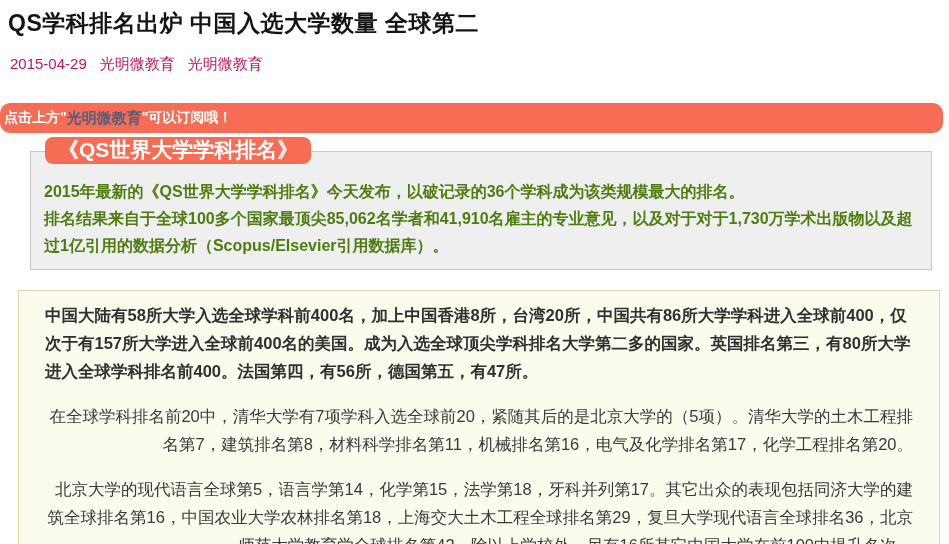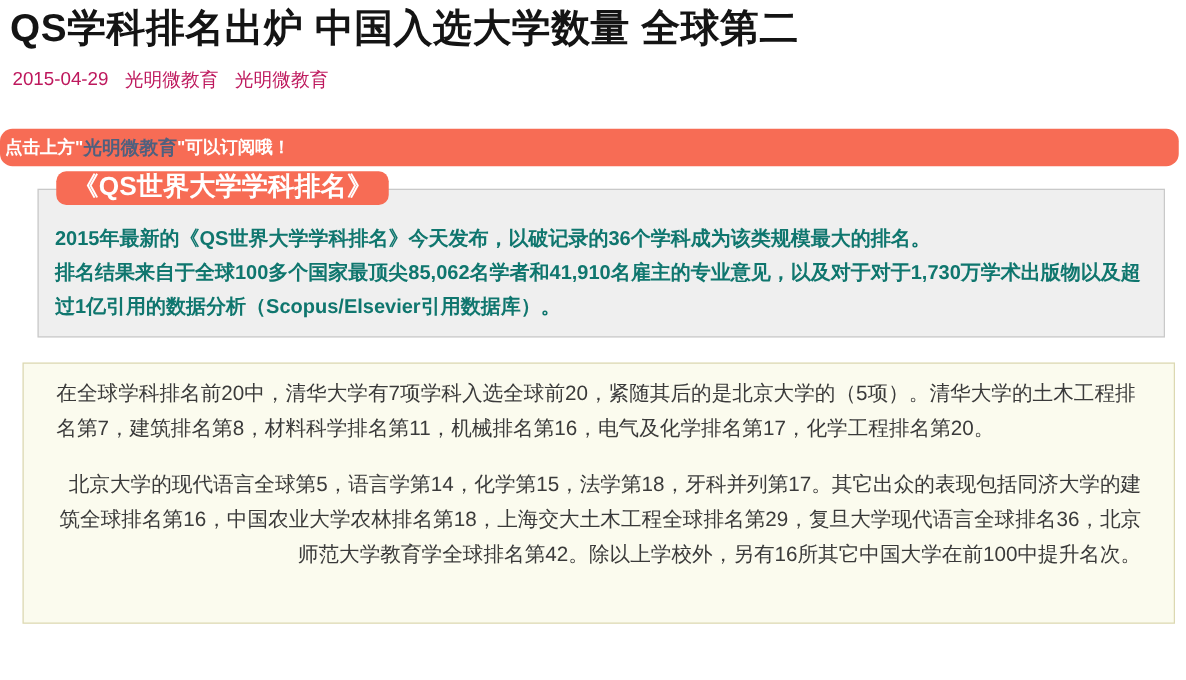--- a/index.html
+++ b/index.html
@@ -13,7 +13,7 @@
 
   .title{
     margin:8px 10px 0 8px;
-    font-size:31px;
+    font-size:23px;
     font-weight:bold;
     color:#141414;
     line-height:30px;

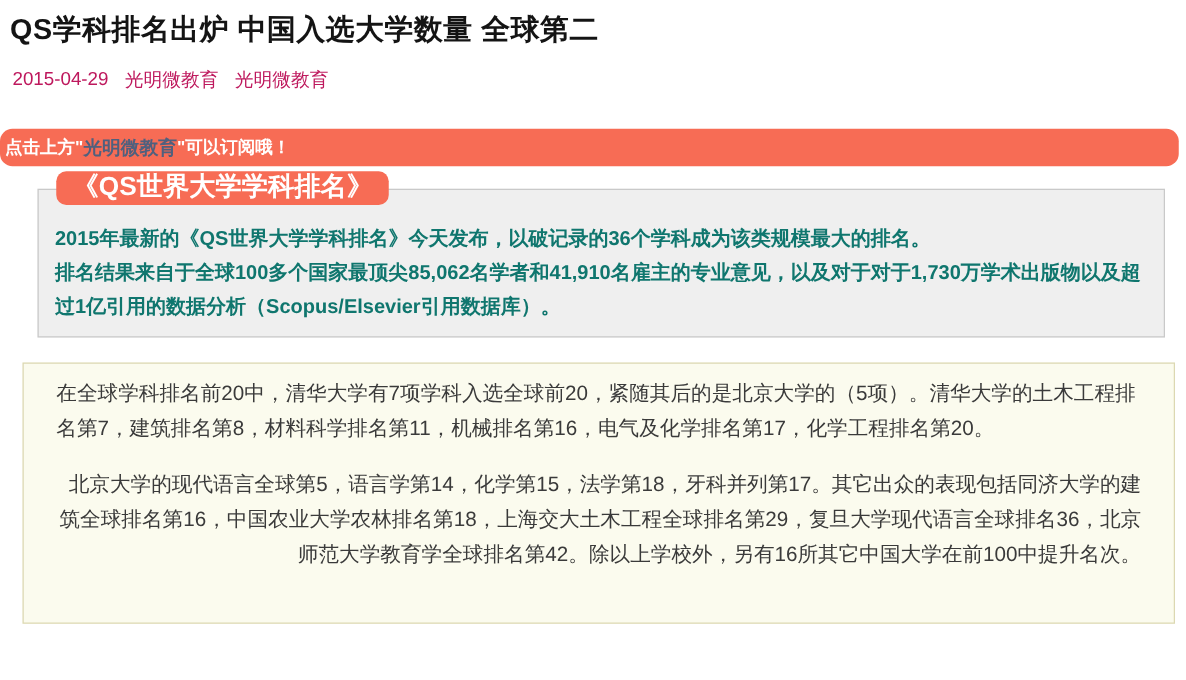--- a/index.html
+++ b/index.html
@@ -72,7 +72,7 @@
     box-sizing:border-box;
     font-size:16px;
     font-weight:bold;
-    color:#0f766e;
+    color:#4d7c0f;
     line-height:27px;
   }
   .intro-box p{ margin:0; }

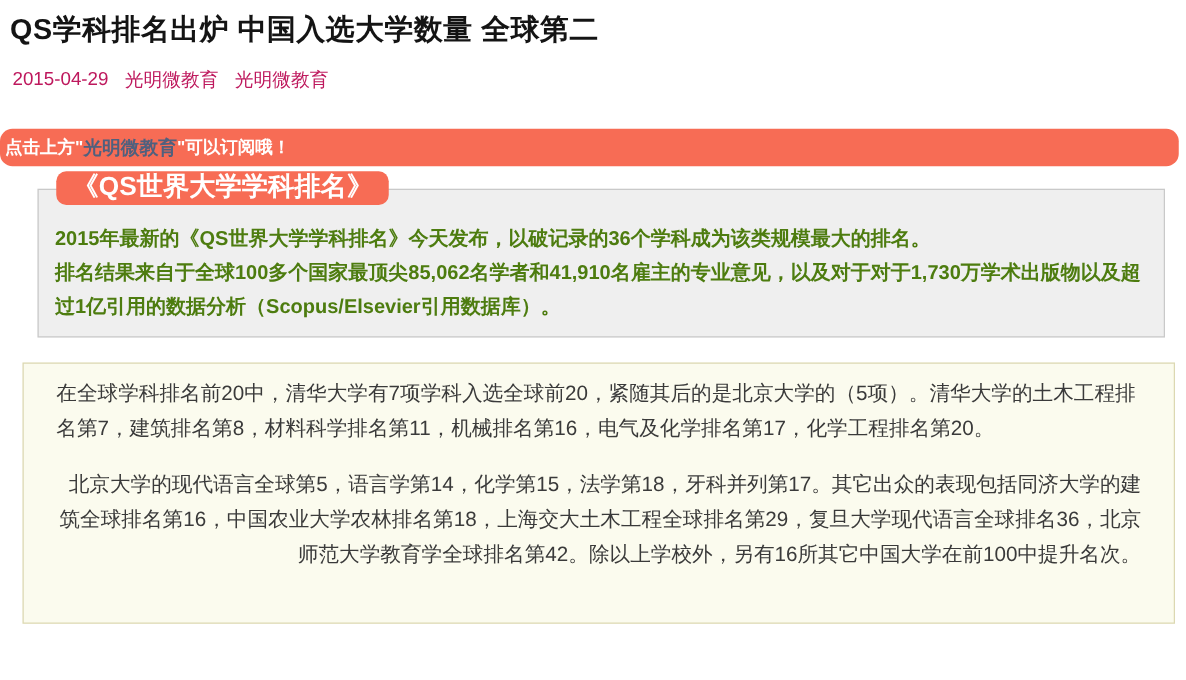--- a/index.html
+++ b/index.html
@@ -119,6 +119,7 @@
   </div>
 
   <div class="body-box">
+    <p class="lead">中国大陆有58所大学入选全球学科前400名，加上中国香港8所，台湾20所，中国共有86所大学学科进入全球前400，仅次于有157所大学进入全球前400名的美国。成为入选全球顶尖学科排名大学第二多的国家。英国排名第三，有80所大学进入全球学科排名前400。法国第四，有56所，德国第五，有47所。</p>
     <p>在全球学科排名前20中，清华大学有7项学科入选全球前20，紧随其后的是北京大学的（5项）。清华大学的土木工程排名第7，建筑排名第8，材料科学排名第11，机械排名第16，电气及化学排名第17，化学工程排名第20。</p>
     <p>北京大学的现代语言全球第5，语言学第14，化学第15，法学第18，牙科并列第17。其它出众的表现包括同济大学的建筑全球排名第16，中国农业大学农林排名第18，上海交大土木工程全球排名第29，复旦大学现代语言全球排名36，北京师范大学教育学全球排名第42。除以上学校外，另有16所其它中国大学在前100中提升名次。</p>
   </div>

